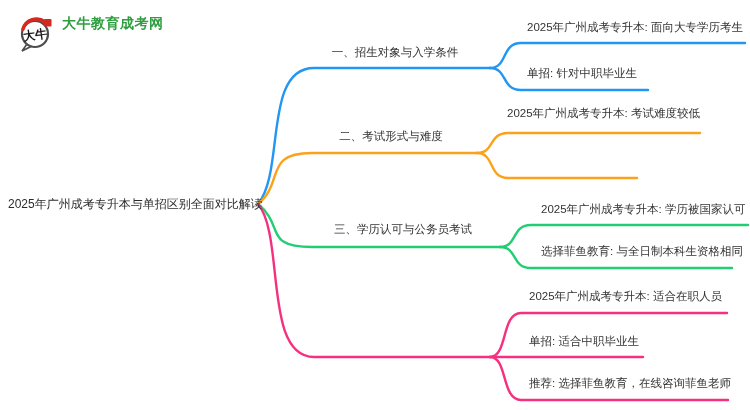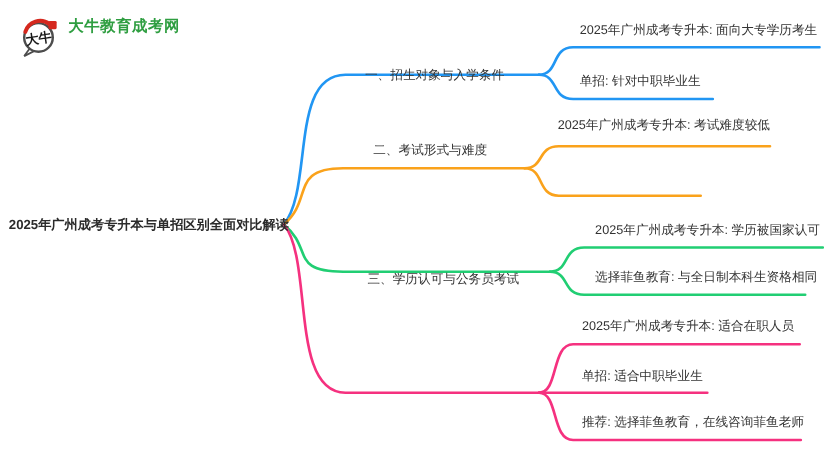--- a/index.html
+++ b/index.html
@@ -76,7 +76,7 @@
 
   <div class="root-label">2025年广州成考专升本与单招区别全面对比解读</div>
 
-  <div class="branch-label" style="left:300px;top:45px;width:190px;margin-top:16px;">一、招生对象与入学条件</div>
+  <div class="branch-label" style="left:300px;top:45px;width:190px;">一、招生对象与入学条件</div>
   <div class="branch-label" style="left:303px;top:129px;width:176px;">二、考试形式与难度</div>
   <div class="branch-label" style="left:305px;top:222px;width:196px;margin-top:24px;">三、学历认可与公务员考试</div>
 

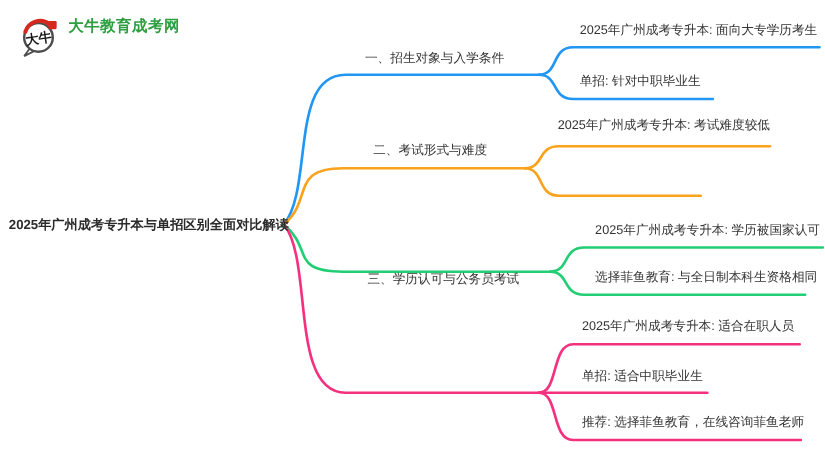--- a/index.html
+++ b/index.html
@@ -16,7 +16,7 @@
   
   svg.map{position:absolute;left:0;top:0;}
   svg.map path{fill:none;stroke-width:2.4;stroke-linecap:round;}
-  .root-label{position:absolute;left:8px;top:196px;width:252px;font-size:12px;font-weight:700;
+  .root-label{position:absolute;left:8px;top:196px;width:252px;font-size:12px;font-weight:400;
               color:#2b2b2b;white-space:nowrap;letter-spacing:0;}
   .branch-label{position:absolute;font-size:11.5px;font-weight:500;color:#333;
                 white-space:nowrap;text-align:center;}

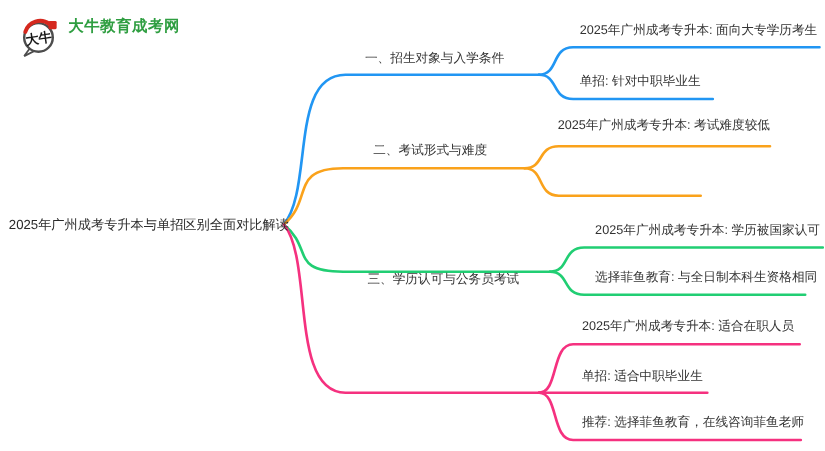--- a/index.html
+++ b/index.html
@@ -78,7 +78,7 @@
 
   <div class="branch-label" style="left:300px;top:45px;width:190px;">一、招生对象与入学条件</div>
   <div class="branch-label" style="left:303px;top:129px;width:176px;">二、考试形式与难度</div>
-  <div class="branch-label" style="left:305px;top:222px;width:196px;margin-top:24px;">三、学历认可与公务员考试</div>
+  <div class="branch-label" style="left:305px;top:222px;width:196px;">三、学历认可与公务员考试</div>
 
   <div class="leaf-label" style="left:527px;top:20px;">2025年广州成考专升本: 面向大专学历考生</div>
   <div class="leaf-label" style="left:527px;top:66px;">单招: 针对中职毕业生</div>

